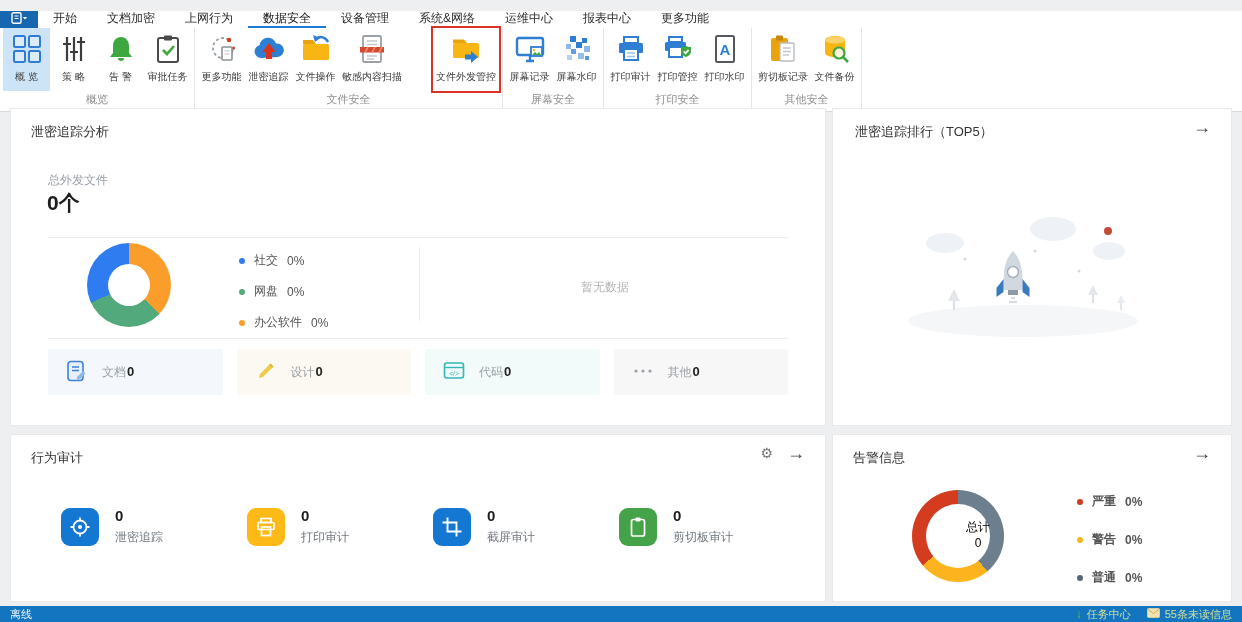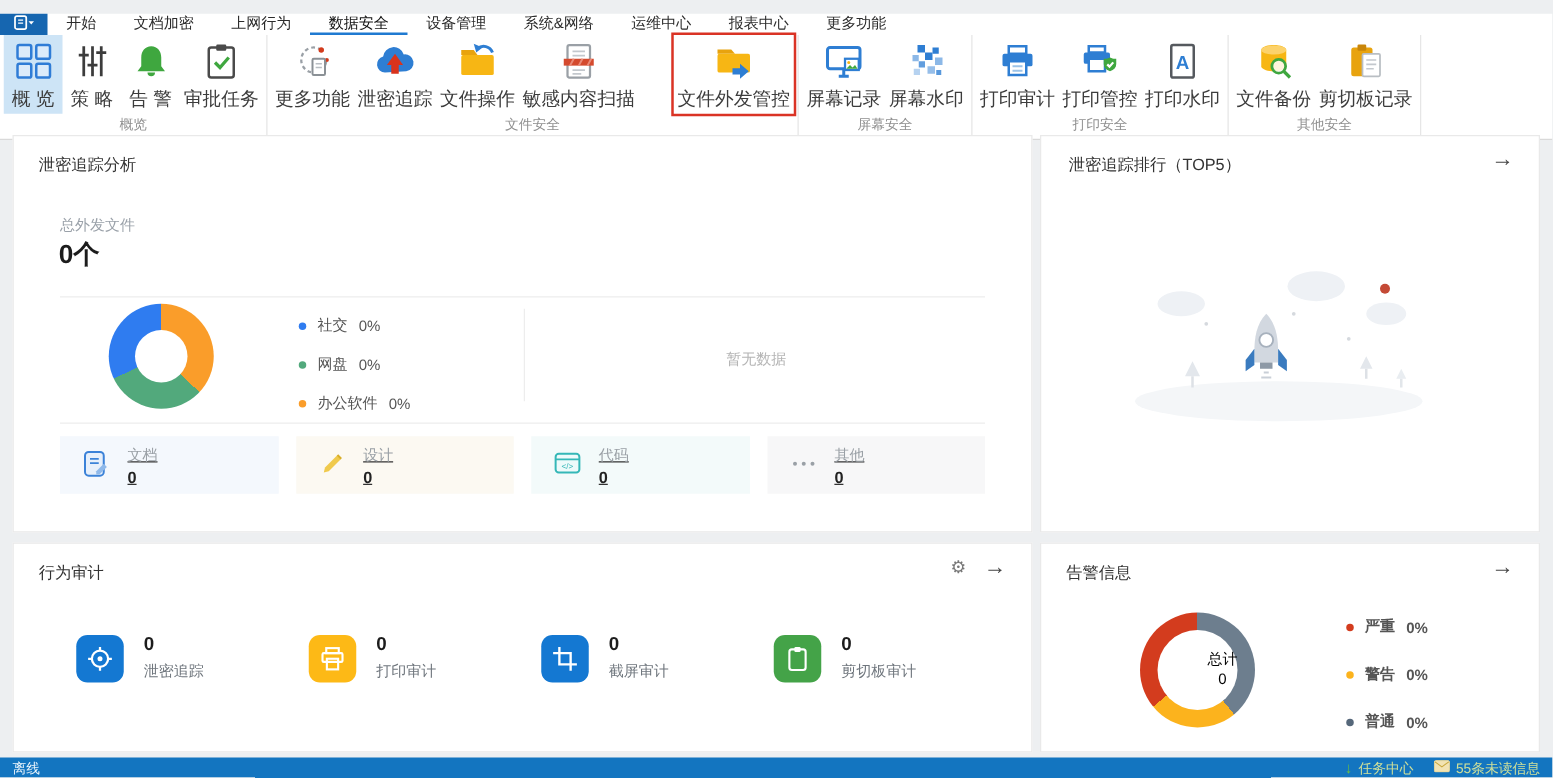--- a/index.html
+++ b/index.html
@@ -19,7 +19,7 @@
   .rgroup-items { display:flex; align-items:stretch; flex:1; }
   .ritem { min-width:47px; padding:3px 3px 1px; display:flex; flex-direction:column; align-items:center; justify-content:flex-start; gap:3px; cursor:pointer; }
   .ritem .icn { height:36px; display:flex; align-items:center; justify-content:center; }
-  .ritem .rlabel { font-size:15px; color:#3c3c3c; white-space:nowrap; }
+  .ritem .rlabel { font-size:10px; color:#3c3c3c; white-space:nowrap; }
   .ritem.selected { background:#cde4f6; }
   .ritem.hl { outline:2px solid #da3325;margin-left:28px; }
   .rgroup-label { text-align:center; font-size:11px; color:#8f8f8f; padding:1px 0 4px; }

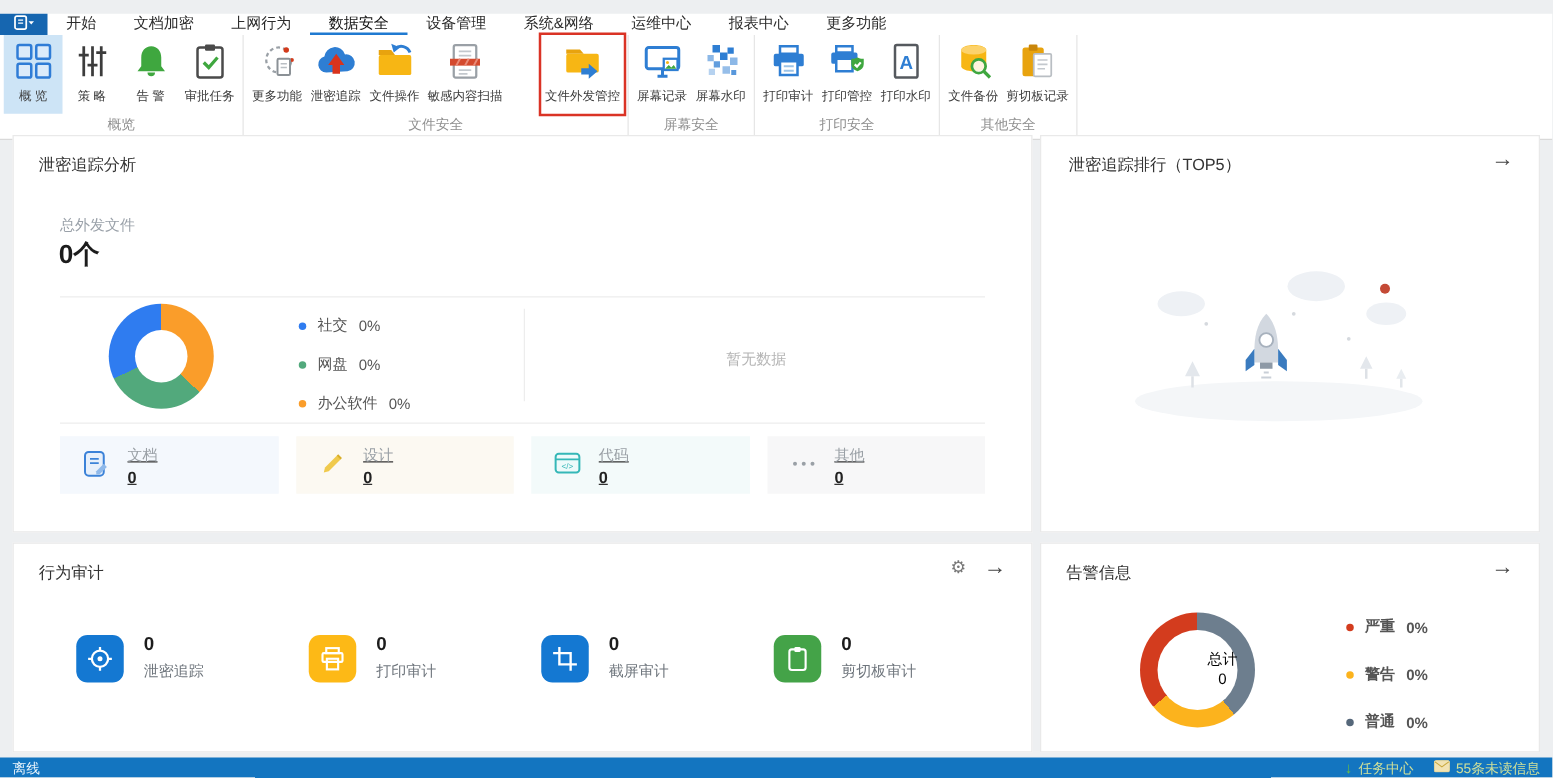--- a/index.html
+++ b/index.html
@@ -287,6 +287,17 @@
       <div class="ritem">
         <span class="icn">
           <svg width="30" height="30" viewBox="0 0 30 30">
+              <rect x="3" y="4" width="17" height="23" rx="2" fill="#e8a30e"></rect>
+              <rect x="8" y="1.5" width="7" height="5" rx="1" fill="#c9860a"></rect>
+              <rect x="12" y="9" width="14" height="18" rx="1" fill="#fff" stroke="#b9bec3" stroke-width="1.4"></rect>
+              <path d="M15 14h8M15 17.5h8M15 21h6" stroke="#c3c8cd" stroke-width="1.3"></path>
+            </svg>
+        </span>
+        <span class="rlabel">剪切板记录</span>
+      </div>
+      <div class="ritem">
+        <span class="icn">
+          <svg width="30" height="30" viewBox="0 0 30 30">
               <path d="M5 6c0-2.2 4.5-4 10-4s10 1.8 10 4v13c0 2.2-4.5 4-10 4S5 21.2 5 19z" fill="#f7b614"></path>
               <ellipse cx="15" cy="6" rx="10" ry="3.6" fill="#fcd26b"></ellipse>
               <circle cx="19" cy="19" r="5.5" fill="#fff" fill-opacity=".85" stroke="#3fa73f" stroke-width="2.2"></circle>
@@ -294,17 +305,6 @@
             </svg>
         </span>
         <span class="rlabel">文件备份</span>
-      </div>
-      <div class="ritem">
-        <span class="icn">
-          <svg width="30" height="30" viewBox="0 0 30 30">
-              <rect x="3" y="4" width="17" height="23" rx="2" fill="#e8a30e"></rect>
-              <rect x="8" y="1.5" width="7" height="5" rx="1" fill="#c9860a"></rect>
-              <rect x="12" y="9" width="14" height="18" rx="1" fill="#fff" stroke="#b9bec3" stroke-width="1.4"></rect>
-              <path d="M15 14h8M15 17.5h8M15 21h6" stroke="#c3c8cd" stroke-width="1.3"></path>
-            </svg>
-        </span>
-        <span class="rlabel">剪切板记录</span>
       </div>
     </div>
     <div class="rgroup-label">其他安全</div>

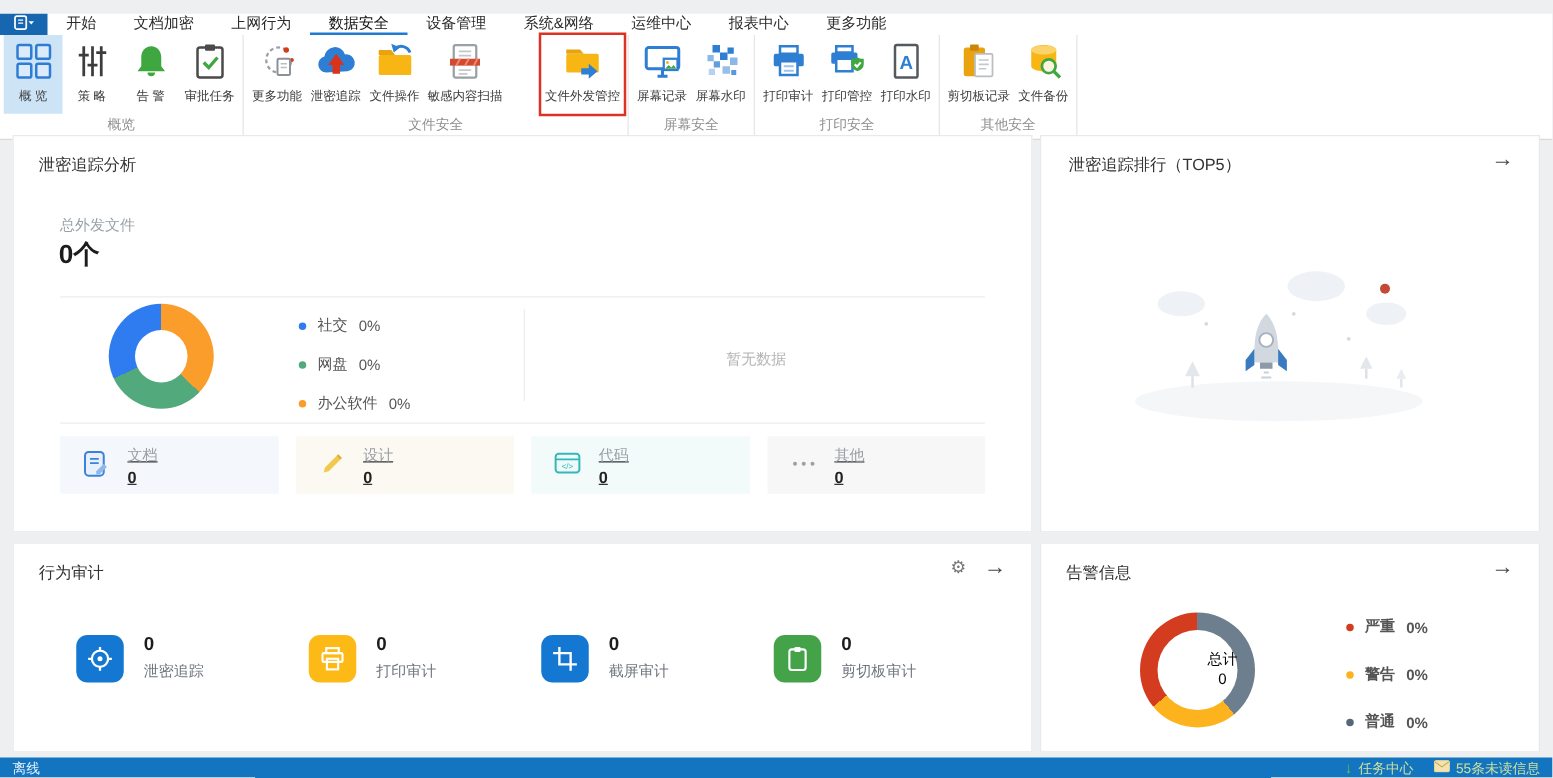--- a/index.html
+++ b/index.html
@@ -49,7 +49,7 @@
   .card { flex:1; height:46px; display:flex; align-items:center; padding-left:18px; gap:14px; cursor:pointer; }
   .card.c0 { background:#f4f8fd; } .card.c1 { background:#fcf9f2; }
   .card.c2 { background:#f3fafa; } .card.c3 { background:#f7f7f8; }
-  .card-col { display:flex; flex-direction:column; gap:1px;text-decoration:underline; }
+  .card-col { display:flex; flex-direction:row; gap:1px; }
   .card-label { font-size:12px; color:#9aa0a6; }
   .card-value { font-size:13px; font-weight:bold; color:#222; }
   

